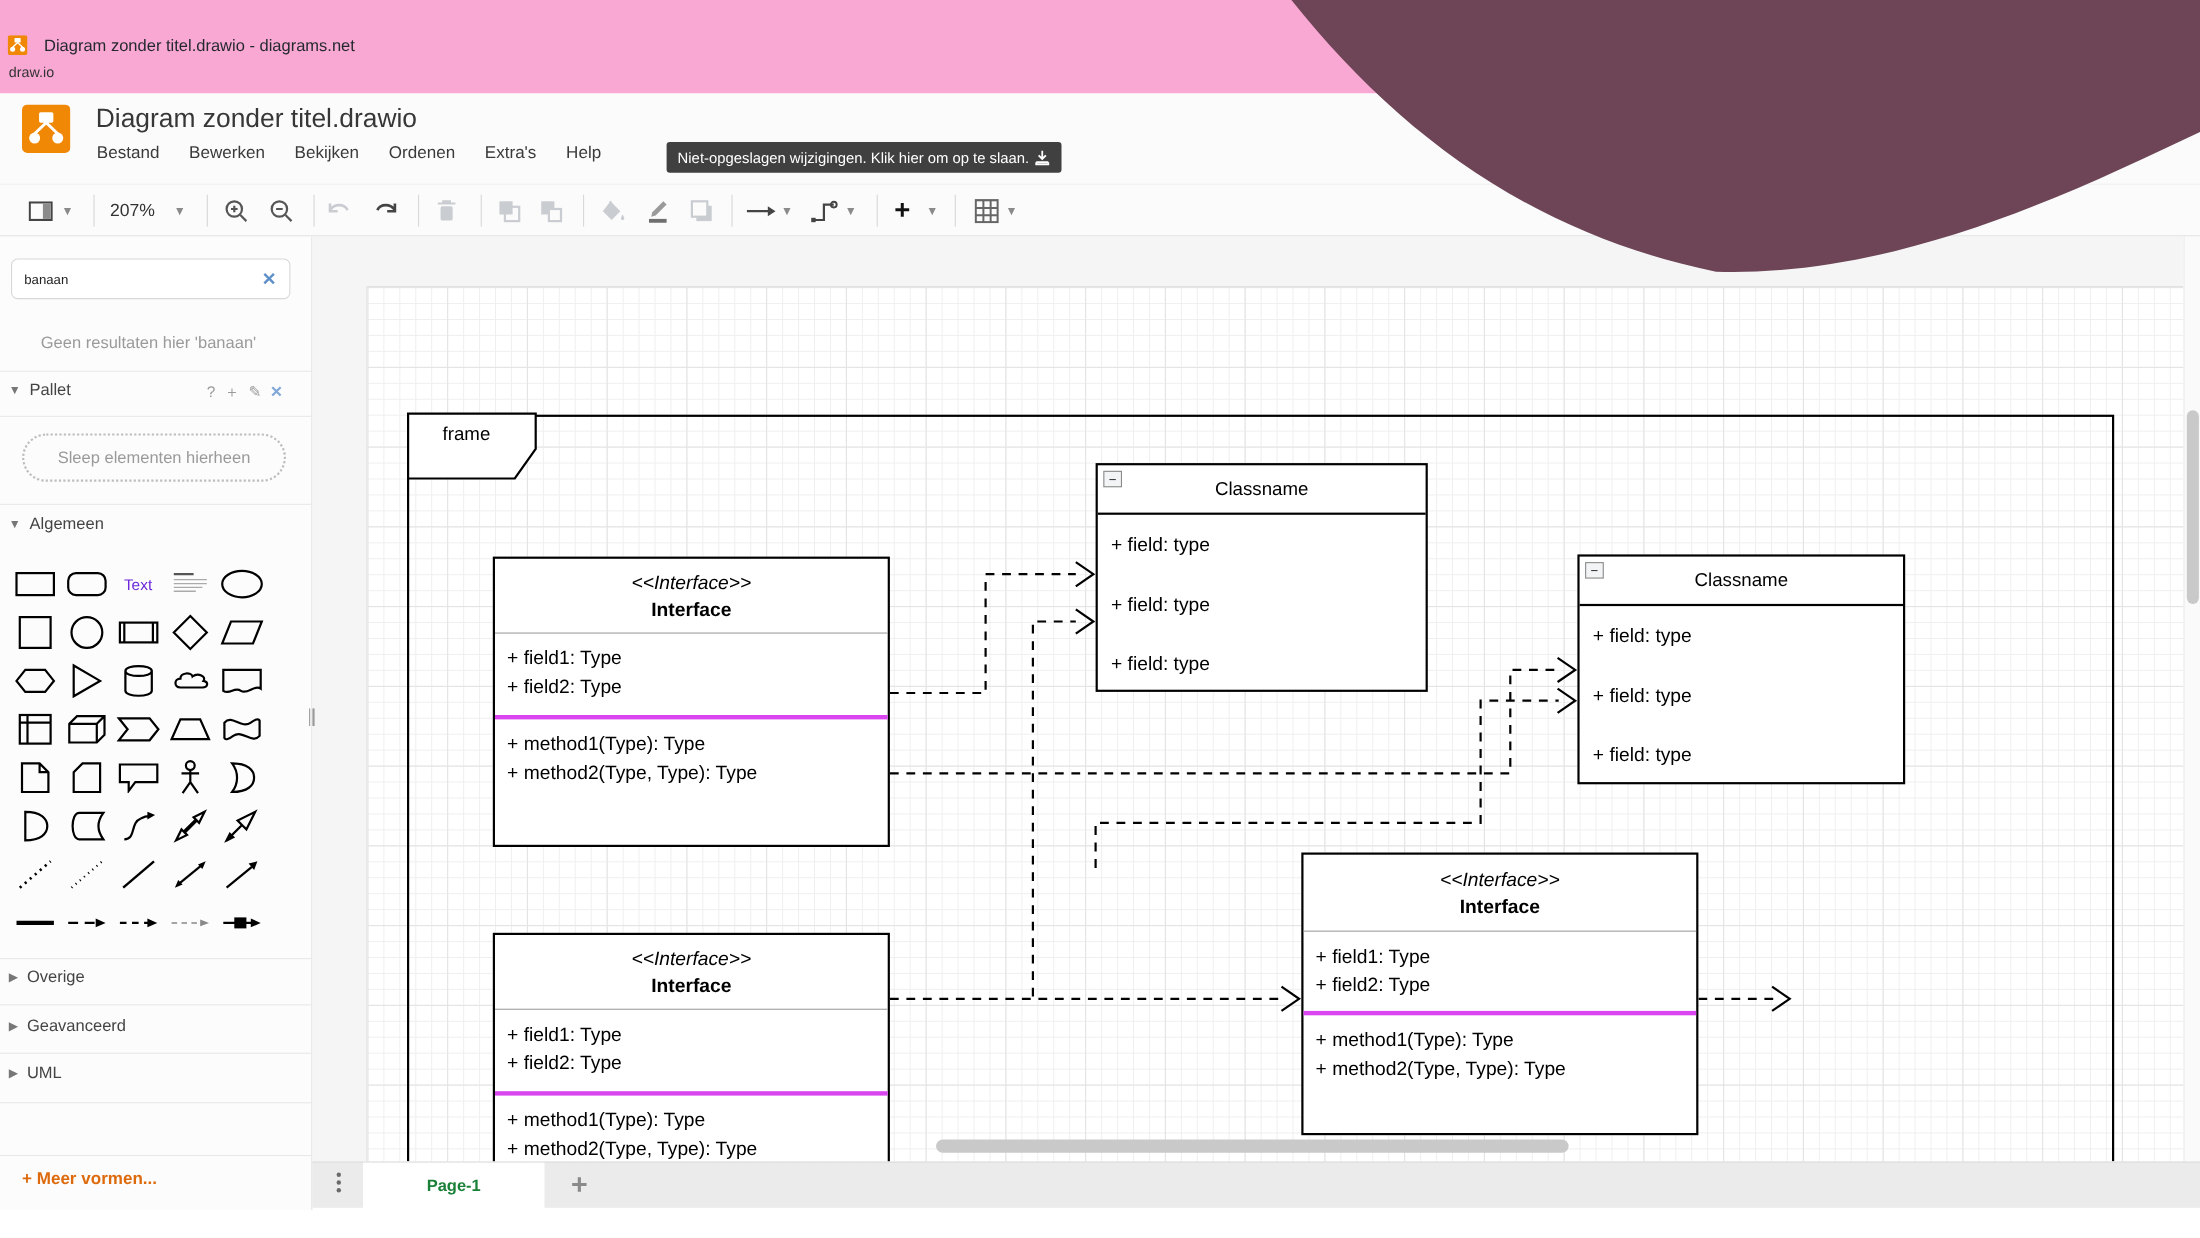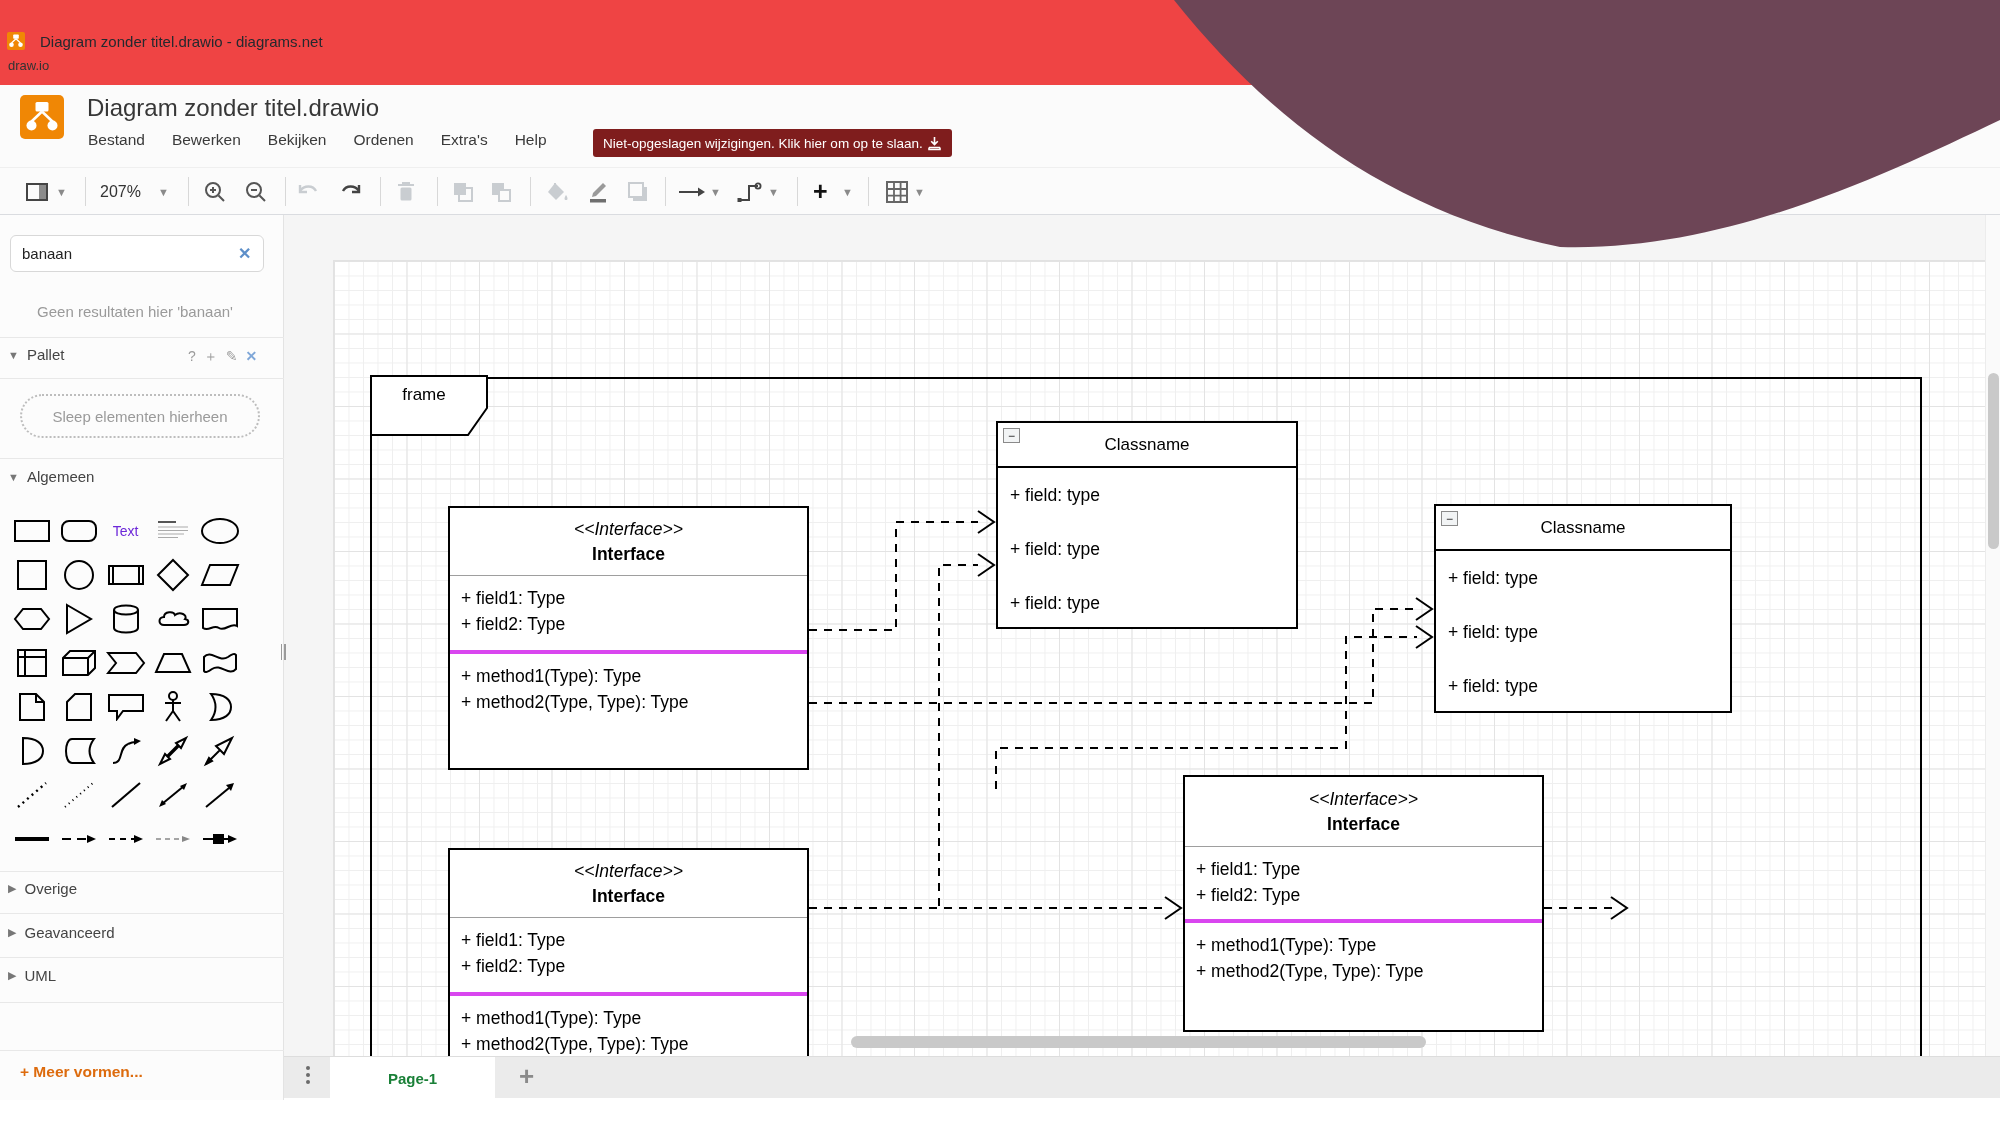--- a/index.html
+++ b/index.html
@@ -8,7 +8,7 @@
   #stage { position:relative; width:2000px; height:1125px; overflow:hidden; background:#fff; }
 
   
-  .browser-top { position:absolute; left:0; top:0; right:0; height:85px; background:#ef4444; }
+  .browser-top { position:absolute; left:0; top:0; right:0; height:85px; background:#f9a8d4; }
   .favicon { position:absolute; left:7px; top:32px; width:18px; height:18px; }
   .tab-title { position:absolute; left:40px; top:33px; font-size:15px; color:#24292e; }
   .drawio-label { position:absolute; left:8px; top:58px; font-size:13px; color:#333; }

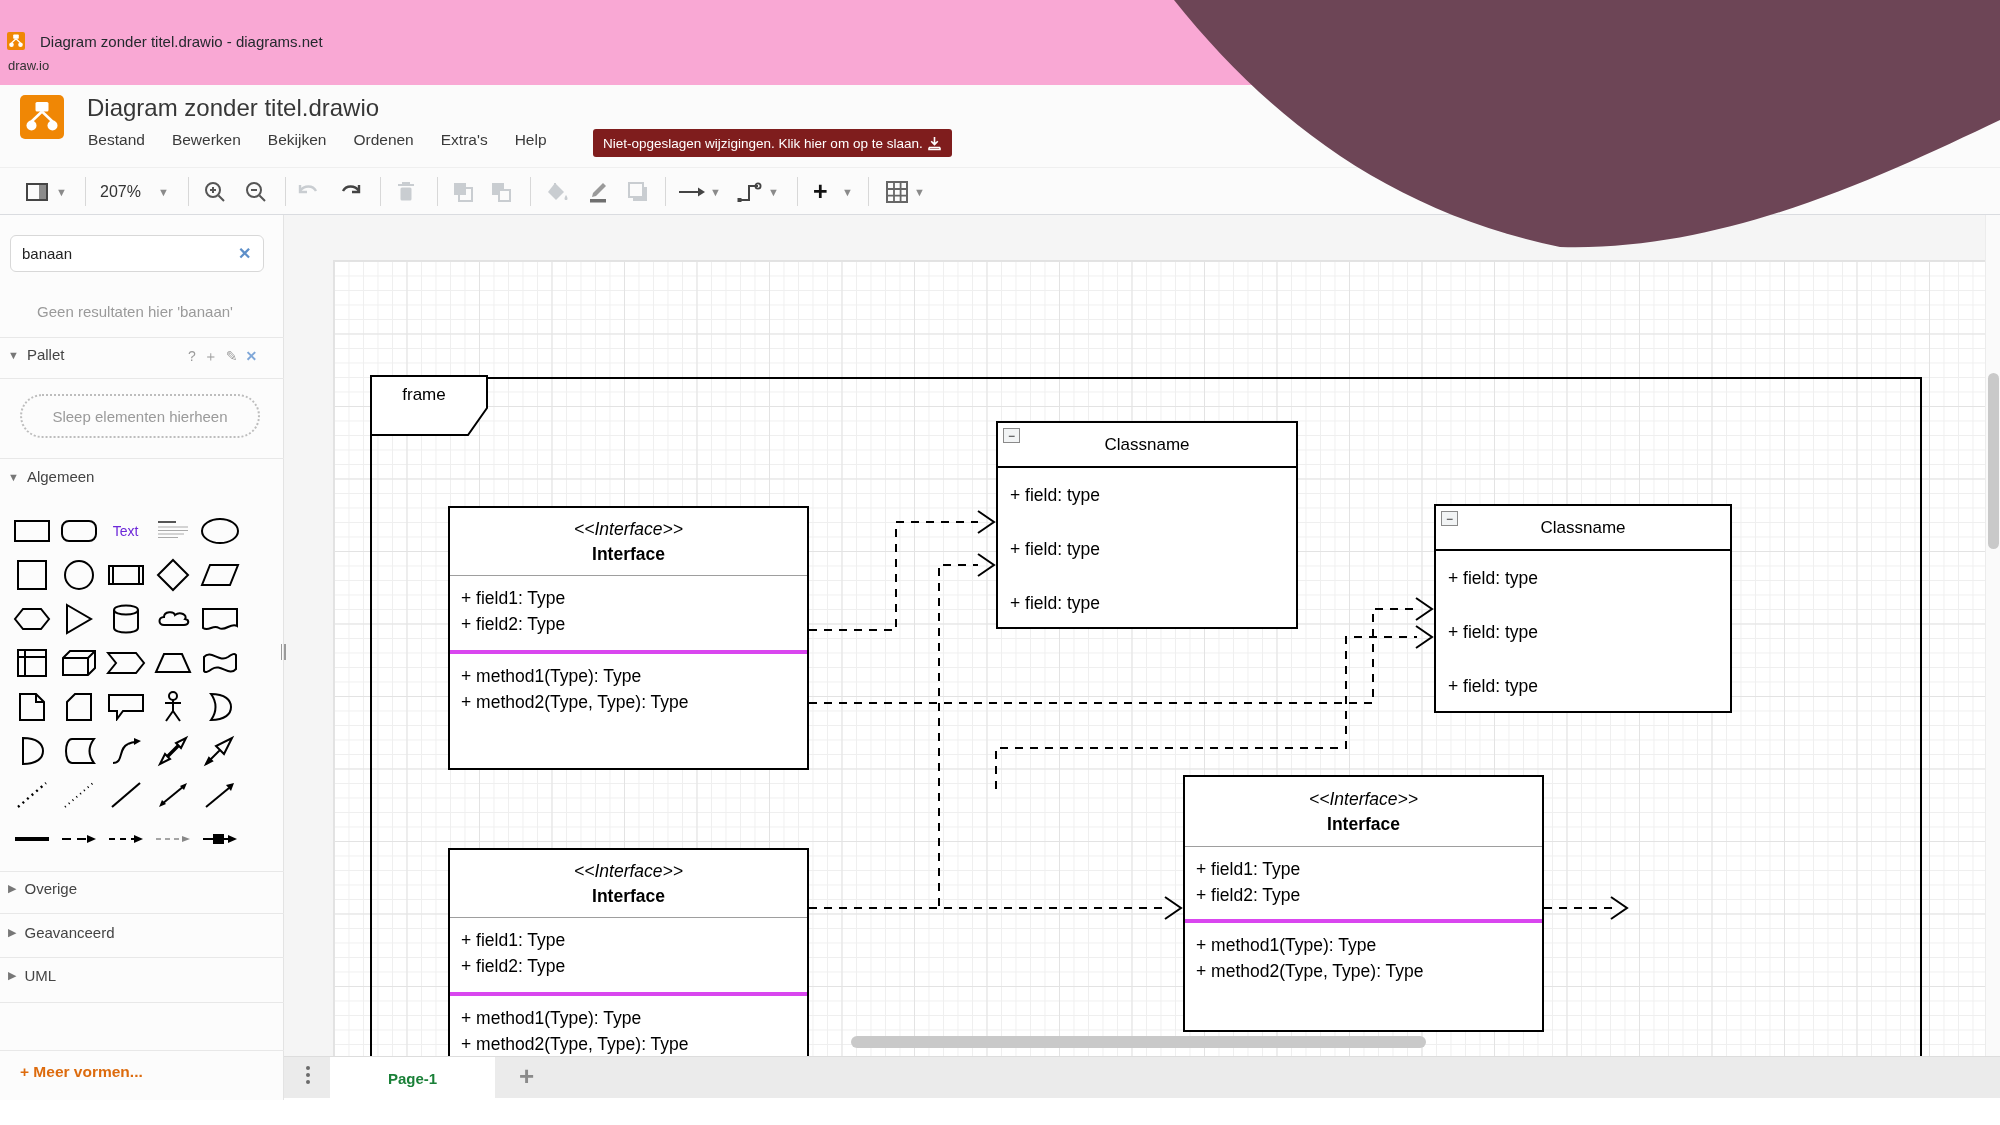--- a/index.html
+++ b/index.html
@@ -19,8 +19,8 @@
   .doc-title { position:absolute; left:87px; top:9px; font-size:24px; color:#373737; }
   .menubar { position:absolute; left:88px; top:46px; display:flex; gap:27px; }
   .menubar span { font-size:15.5px; color:#3a3a3a; cursor:default; }
-  .unsaved-badge { position:absolute; left:593px; top:44px; height:28px; display:flex; align-items:center; gap:4px;
-                   background:#7f1d1d; color:#fff; font-size:13.5px; padding:0 10px; border-radius:3px; }
+  .unsaved-badge { position:absolute; left:606px; top:44px; height:28px; display:flex; align-items:center; gap:4px;
+                   background:#404040; color:#fff; font-size:13.5px; padding:0 10px; border-radius:3px; }
 
   
   .toolbar { position:absolute; left:0; top:168px; right:0; height:47px; background:#FBFBFB; border-bottom:1px solid #DADCE0; }

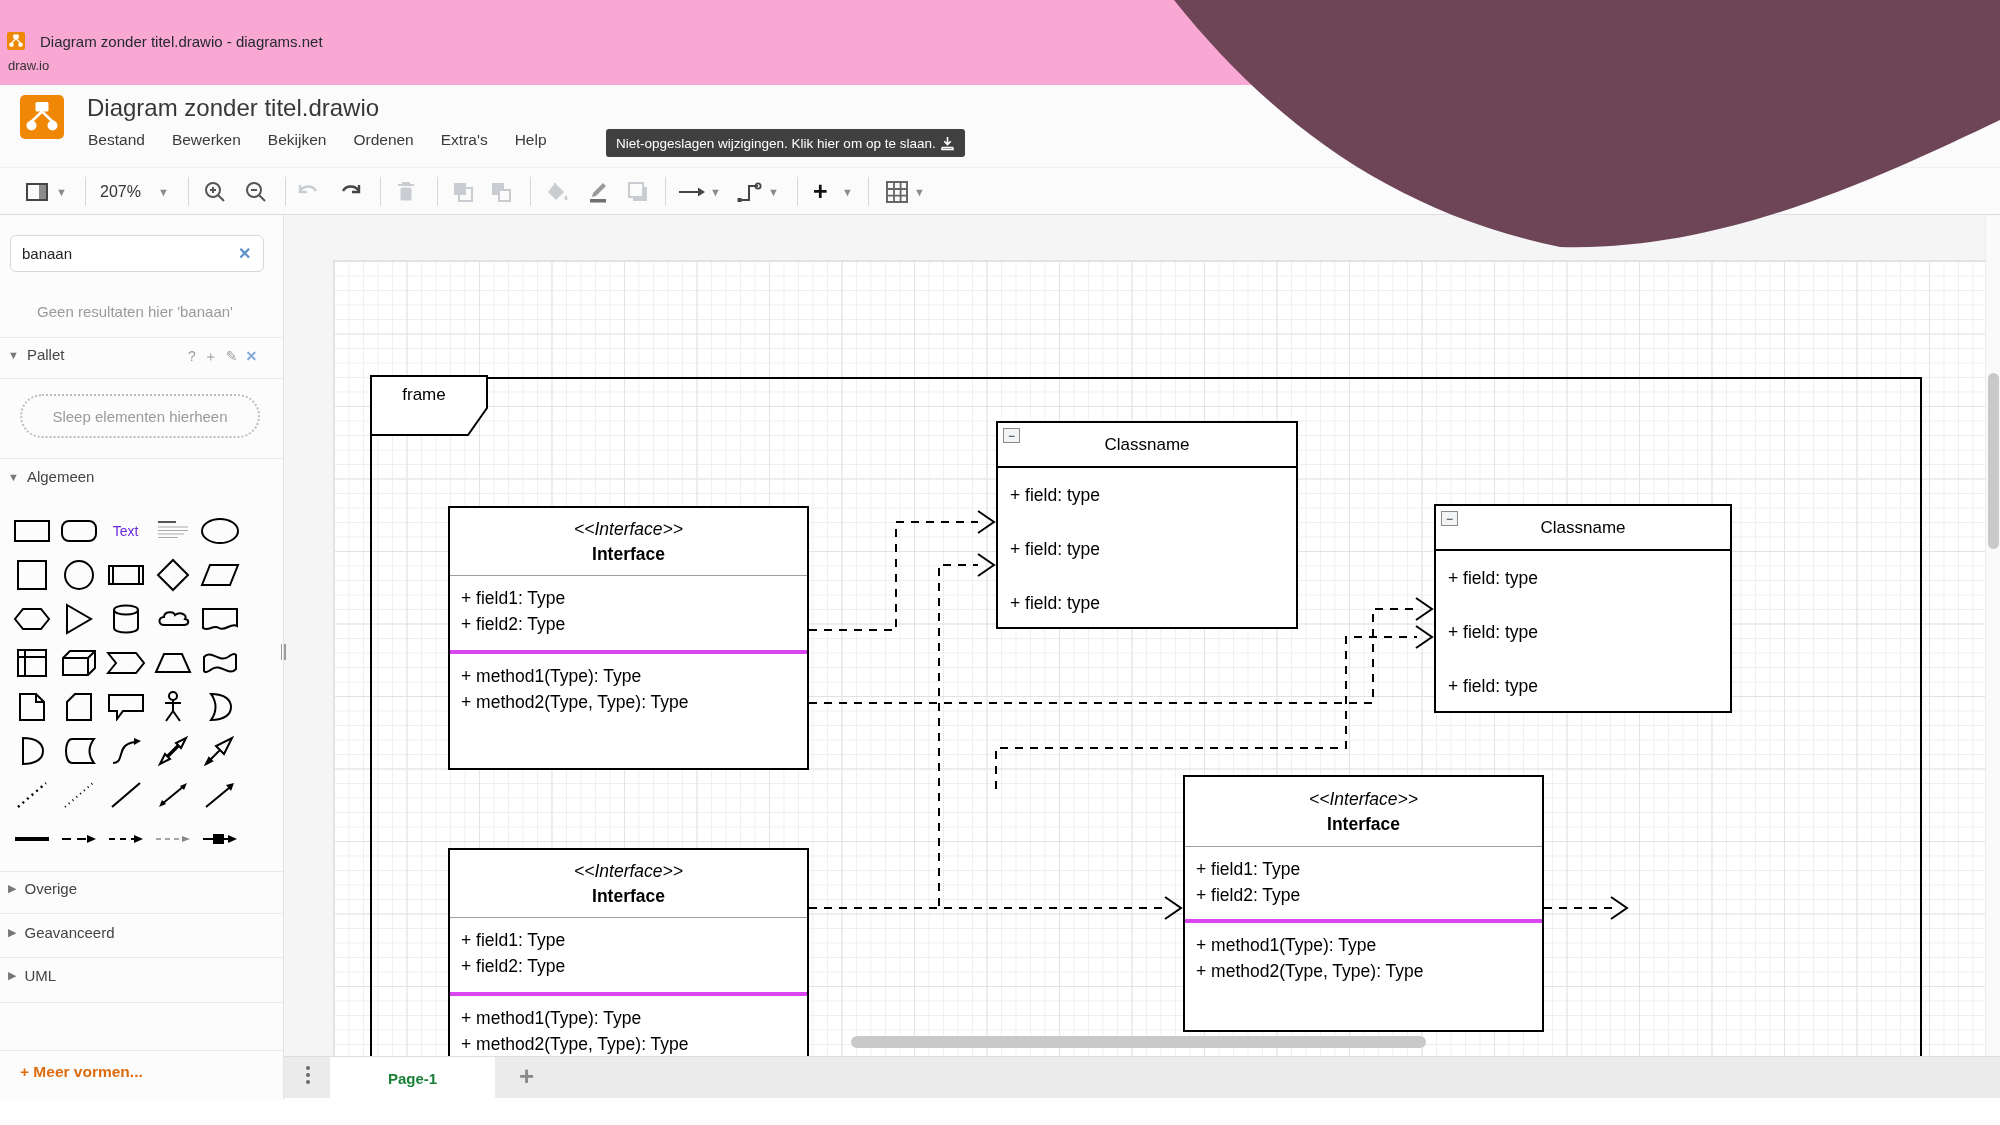--- a/index.html
+++ b/index.html
@@ -34,7 +34,7 @@
   
   .sidebar { position:absolute; left:0; top:215px; width:284px; height:885px; background:#FCFCFC; border-right:1px solid #E3E3E3; }
   .search-input { position:absolute; left:10px; top:20px; width:254px; height:37px; border:1px solid #D8D8D8; border-radius:6px;
-                  background:#fff; font-size:15px; color:#222; padding:0 16px 0 11px; outline:none; font-family:inherit; }
+                  background:#fff; font-size:12px; color:#222; padding:0 16px 0 11px; outline:none; font-family:inherit; }
   .search-clear { position:absolute; left:238px; top:29px; color:#5D8FC9; font-size:16px; font-weight:bold; cursor:pointer; }
   .no-results { position:absolute; left:0; top:88px; width:270px; text-align:center; color:#9A9A9A; font-size:15px; }
   .sdiv { position:absolute; left:0; width:284px; border-top:1px solid #E8E8E8; }

